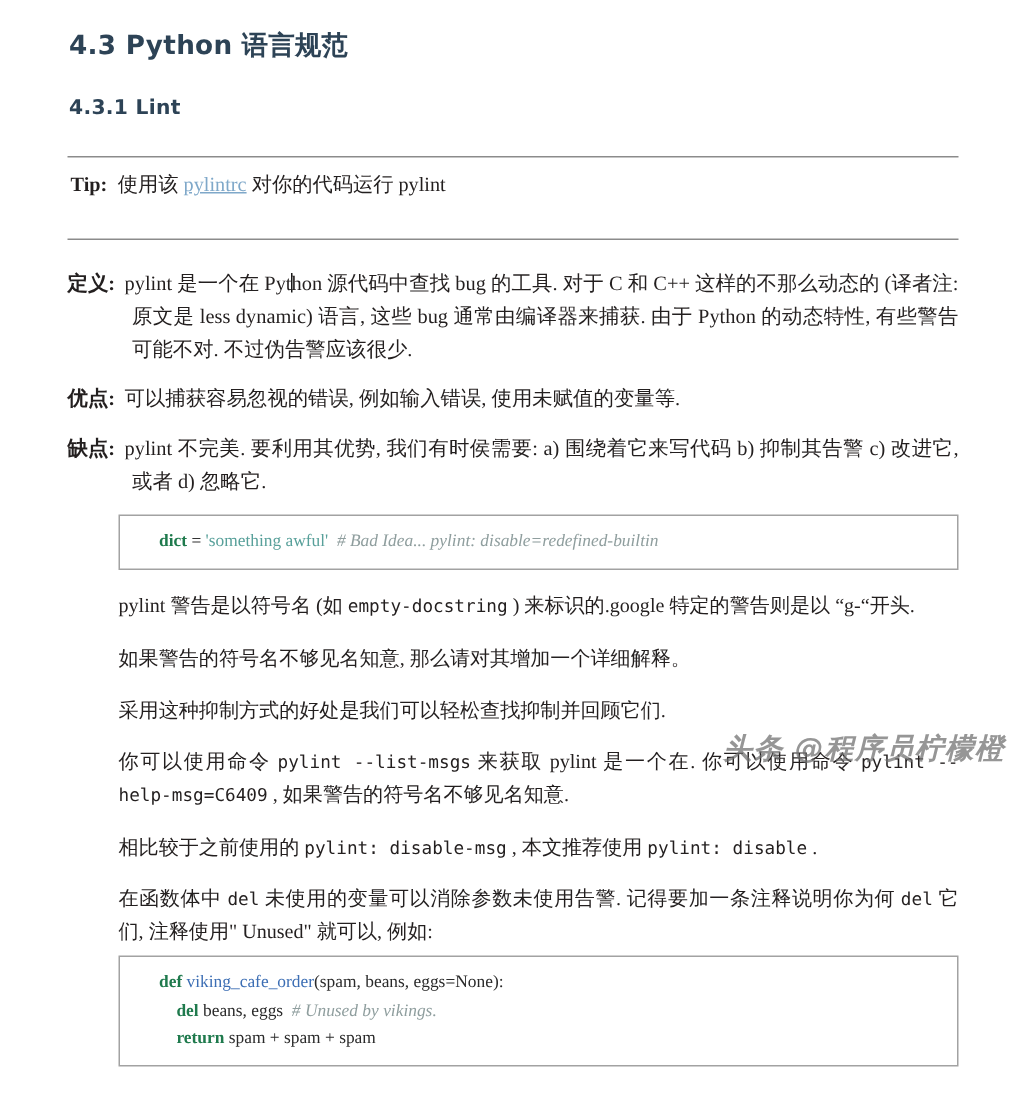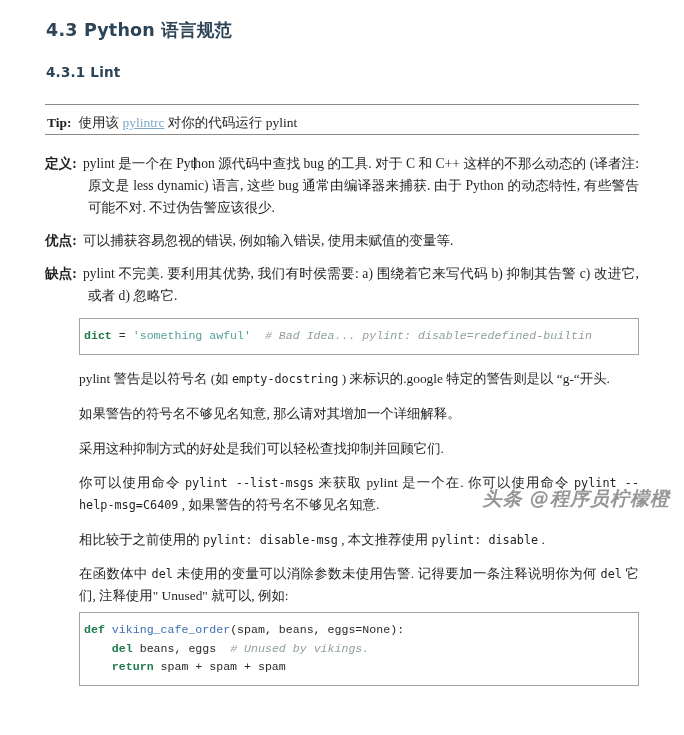--- a/index.html
+++ b/index.html
@@ -46,7 +46,7 @@
     margin: 24px 11px 0 11px;
     border-top: 1.6px solid #8b8b8b;
     border-bottom: 1.6px solid #8b8b8b;
-    padding: 8px 2px 1px 2px;
+    padding: 8px 2px 26px 2px;
     font-size: 13.5px;
     line-height: 1.5;
   }

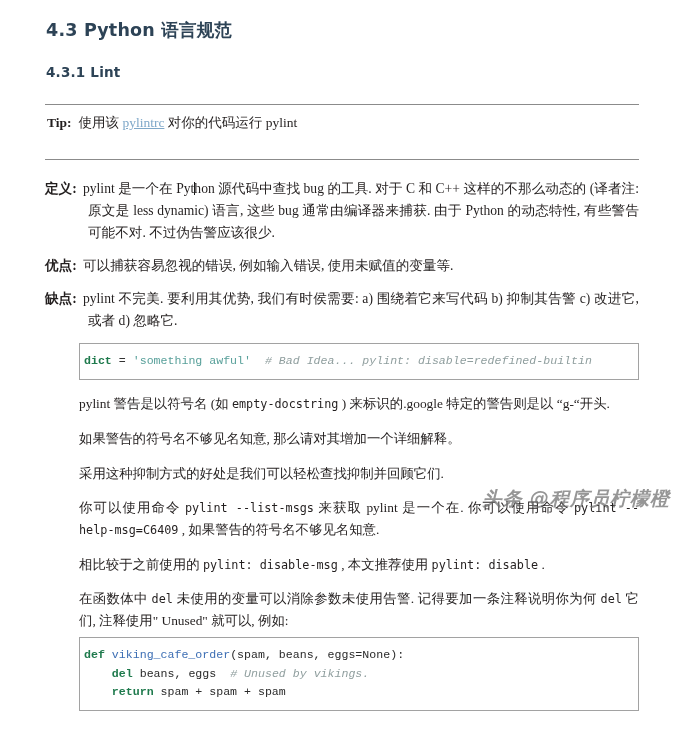--- a/index.html
+++ b/index.html
@@ -82,8 +82,8 @@
     margin: 5px 11px 0 45px;
     border: 1.2px solid #a2a2a2;
     background: #ffffff;
-    padding: 8px 4px;
-    font-family: Liberation Mono, monospace;
+    padding: 8px 26px;
+    font-family: Liberation Serif, serif;
     font-size: 11.6px;
     line-height: 1.62;
     white-space: pre;

